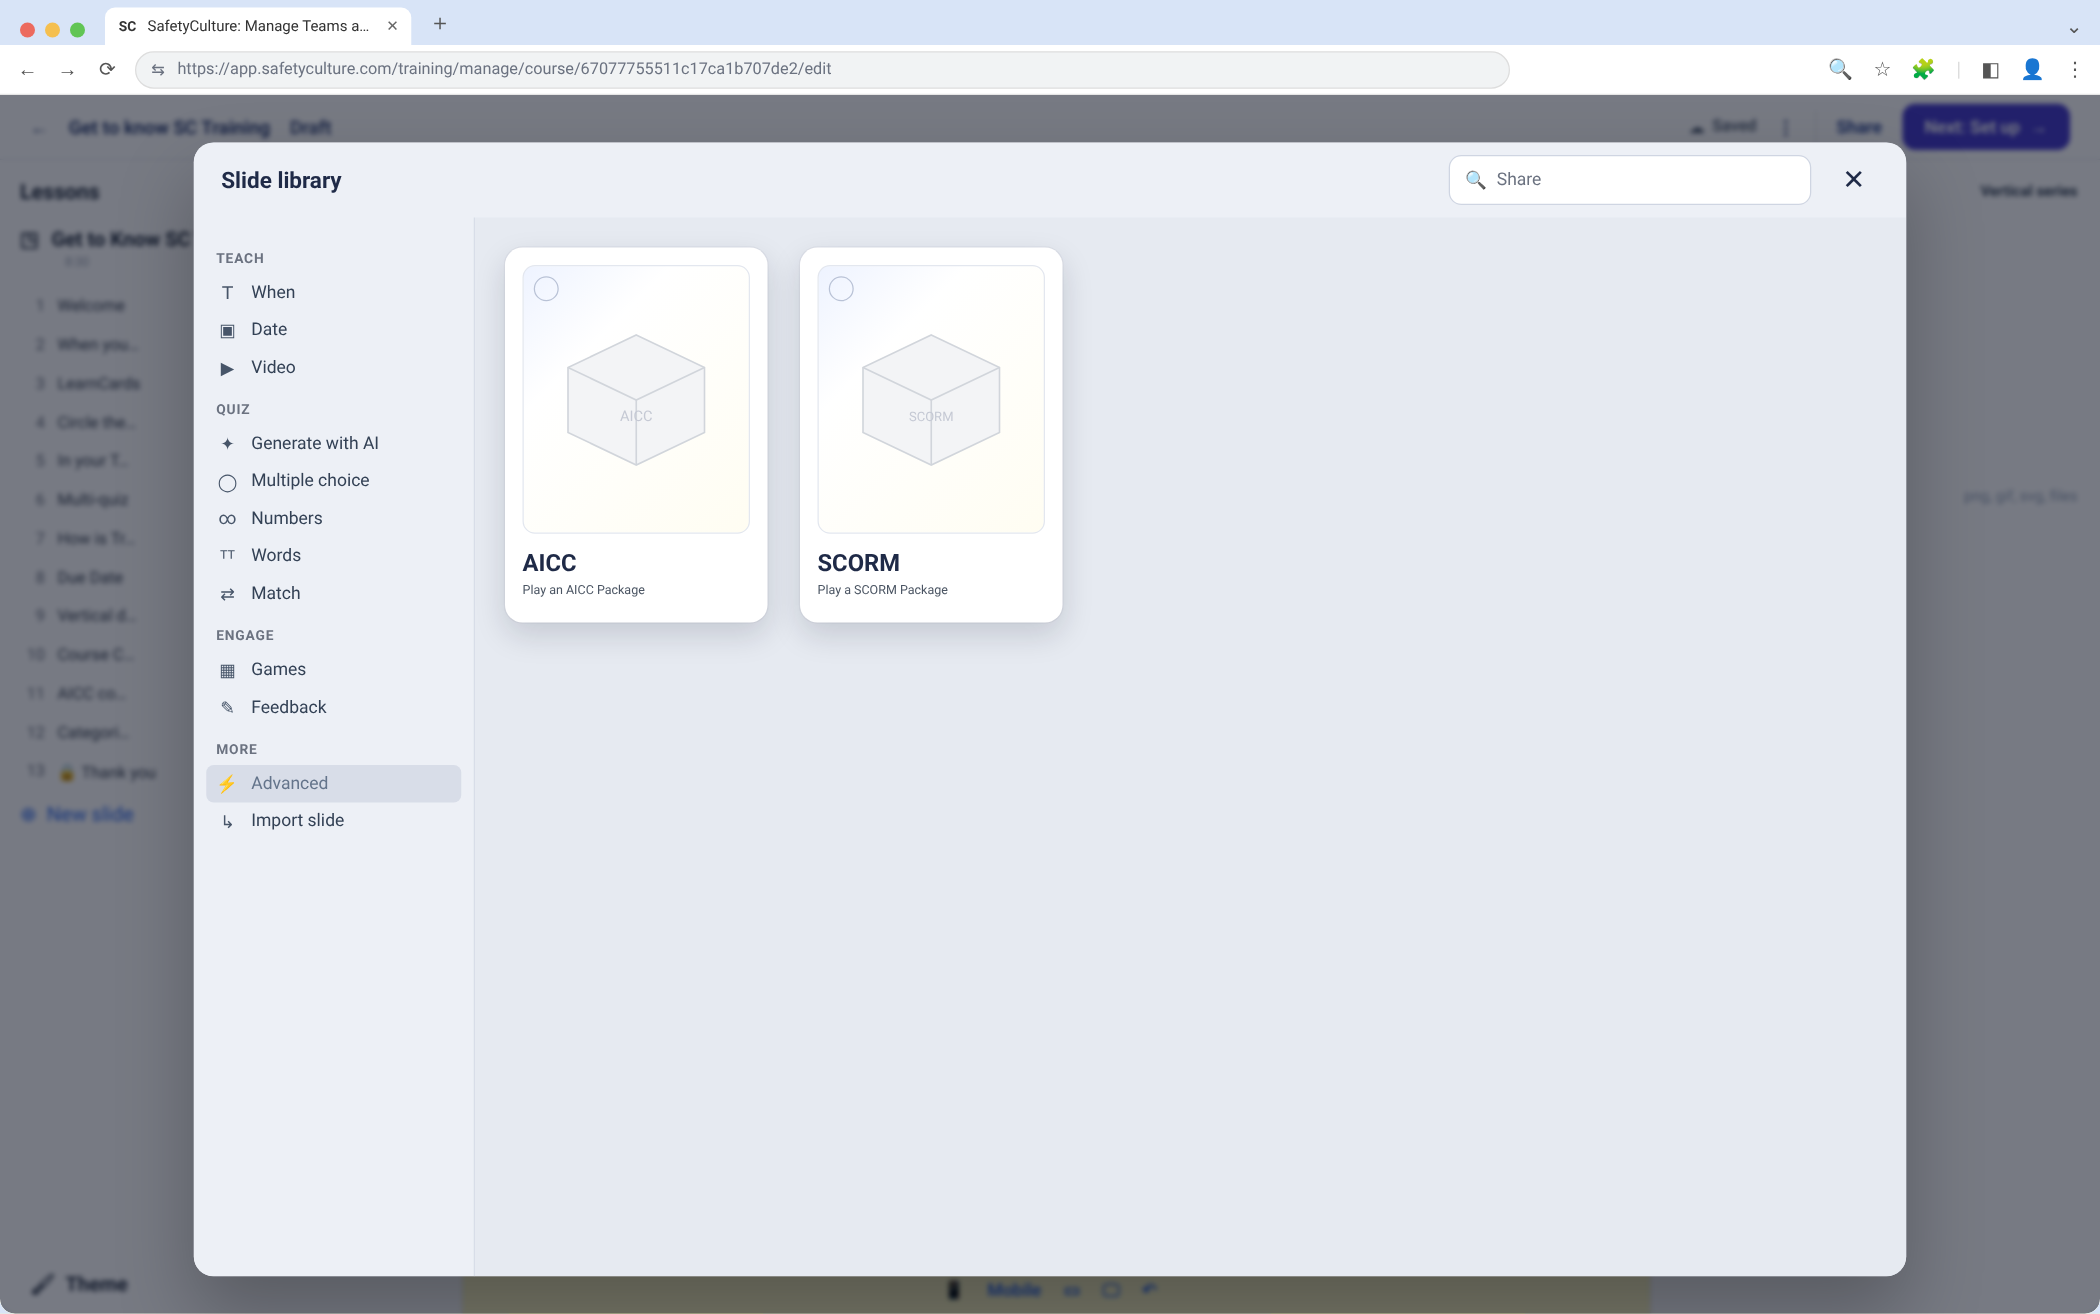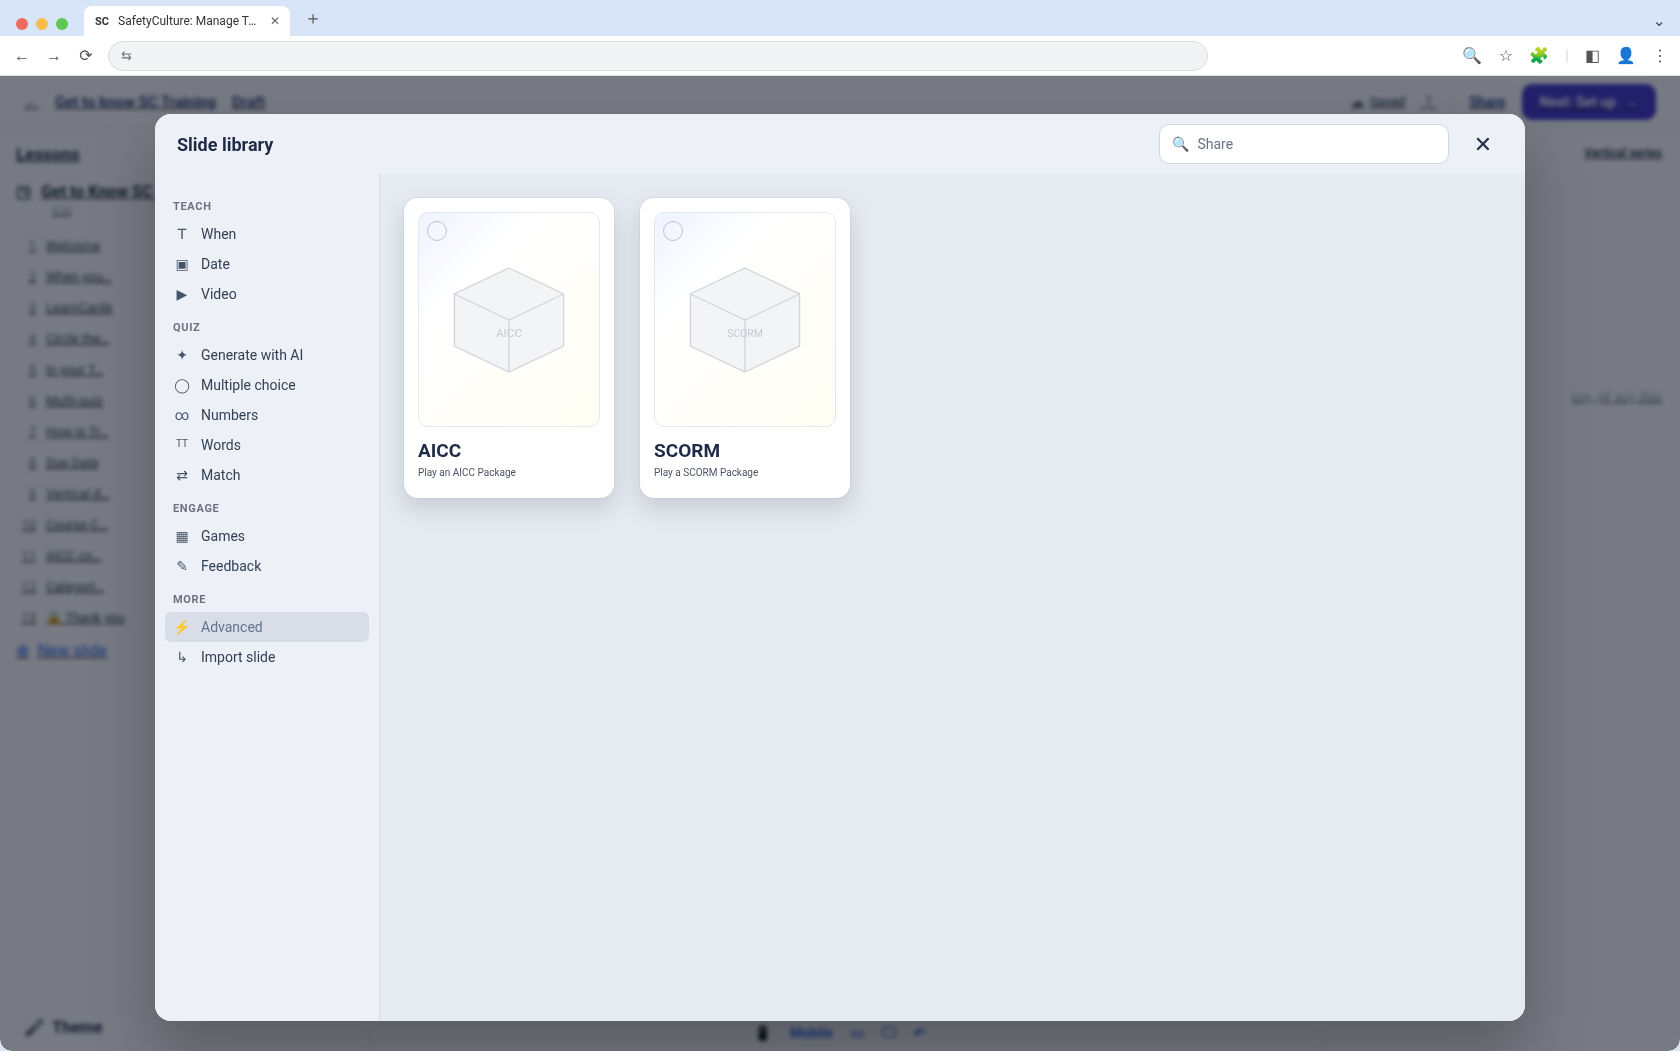--- a/index.html
+++ b/index.html
@@ -10,7 +10,7 @@
   .traffic { display:flex; gap:8px; align-items:center; padding:0 8px 6px 8px;}
   .dot { width:12px; height:12px; border-radius:50%; }
   .red{background:#ec6a5e;} .yellow{background:#f5bf4f;} .green{background:#61c554;}
-  .tab { background:#fff; width:206px; height:30px; border-radius:8px 8px 0 0; display:flex; align-items:center; padding:0 10px; gap:8px; font-size:12px; color:#333;}
+  .tab { background:#fff; width:245px; height:30px; border-radius:8px 8px 0 0; display:flex; align-items:center; padding:0 10px; gap:8px; font-size:12px; color:#333;}
   .tab .fav{width:16px;height:16px;font-size:11px;font-weight:700;display:flex;align-items:center;justify-content:center;}
   .tab .title{flex:1; white-space:nowrap; overflow:hidden; text-overflow:ellipsis;}
   .tab .close{color:#666;}

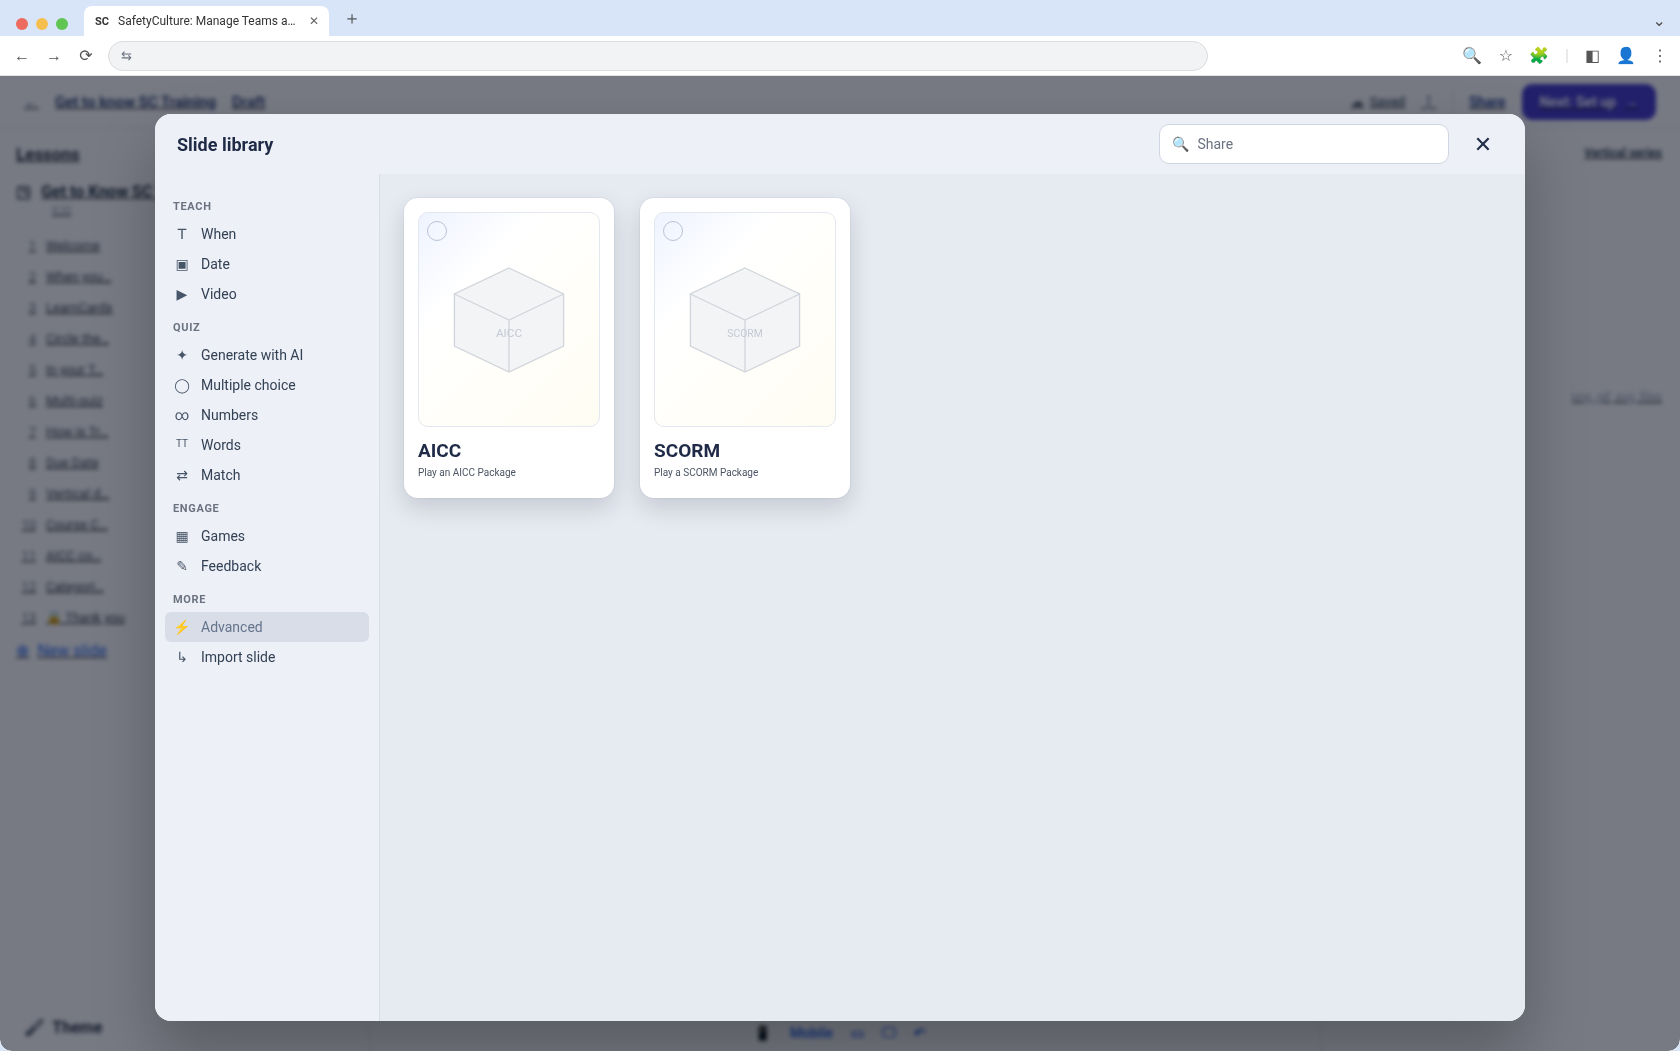--- a/index.html
+++ b/index.html
@@ -94,6 +94,7 @@
   <div class="addr-wrap">
     <div class="addr">
       <span>⇆</span>
+      <span class="addr-text">https://app.safetyculture.com/training/manage/course/67077755511c17ca1b707de2/edit</span>
     </div>
   </div>
   <div class="tool-icons">

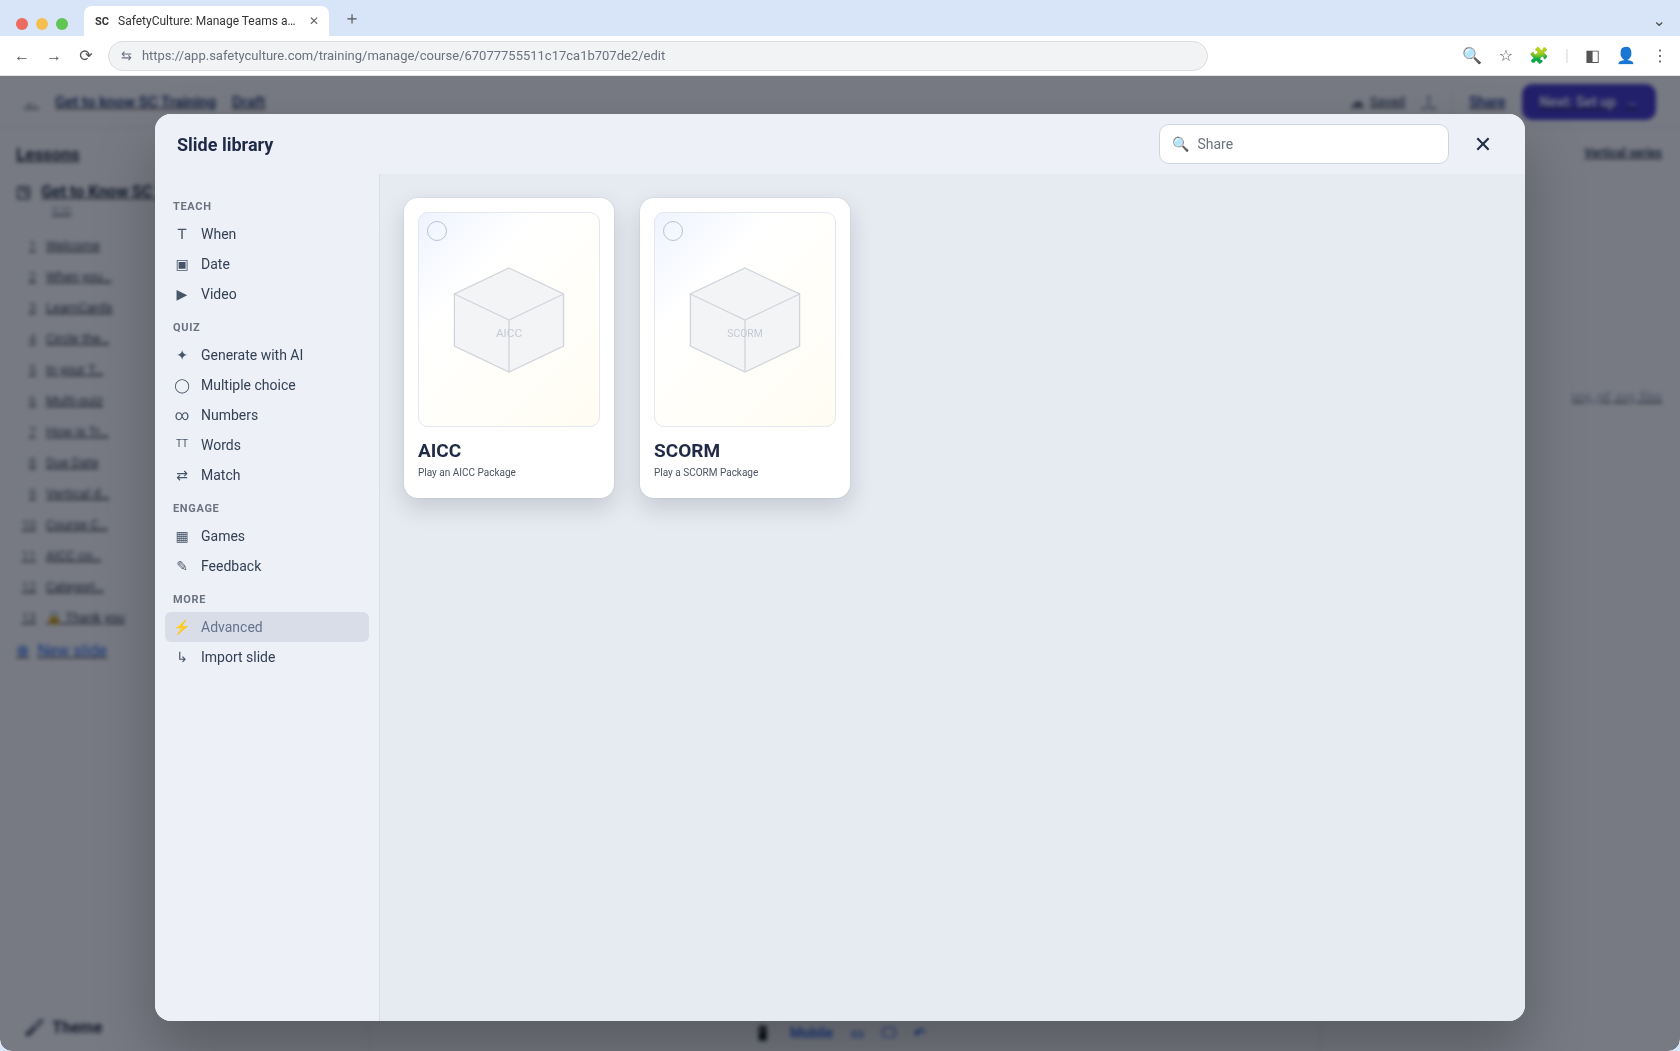--- a/index.html
+++ b/index.html
@@ -24,7 +24,7 @@
   .tool-icons{display:flex;gap:16px;color:#555;align-items:center;}
   .tool-icons span{font-size:16px;}
   
-  .app{position:relative;height:calc(100% - 76px);background:#ffffff;border-radius:0 0 12px 12px;overflow:hidden;text-decoration:underline;}
+  .app{position:relative;height:calc(100% - 76px);background:#fef9c3;border-radius:0 0 12px 12px;overflow:hidden;}
   .app-header{height:52px;display:flex;align-items:center;padding:0 24px;gap:16px;font-size:15px;font-weight:600;color:#21356b;border-bottom:1px solid #e7e9ee;background:#fff;}
   .app-header .spacer{flex:1;}
   .app-header .saved{font-weight:500;font-size:13px;color:#475569;display:flex;align-items:center;gap:6px;}

